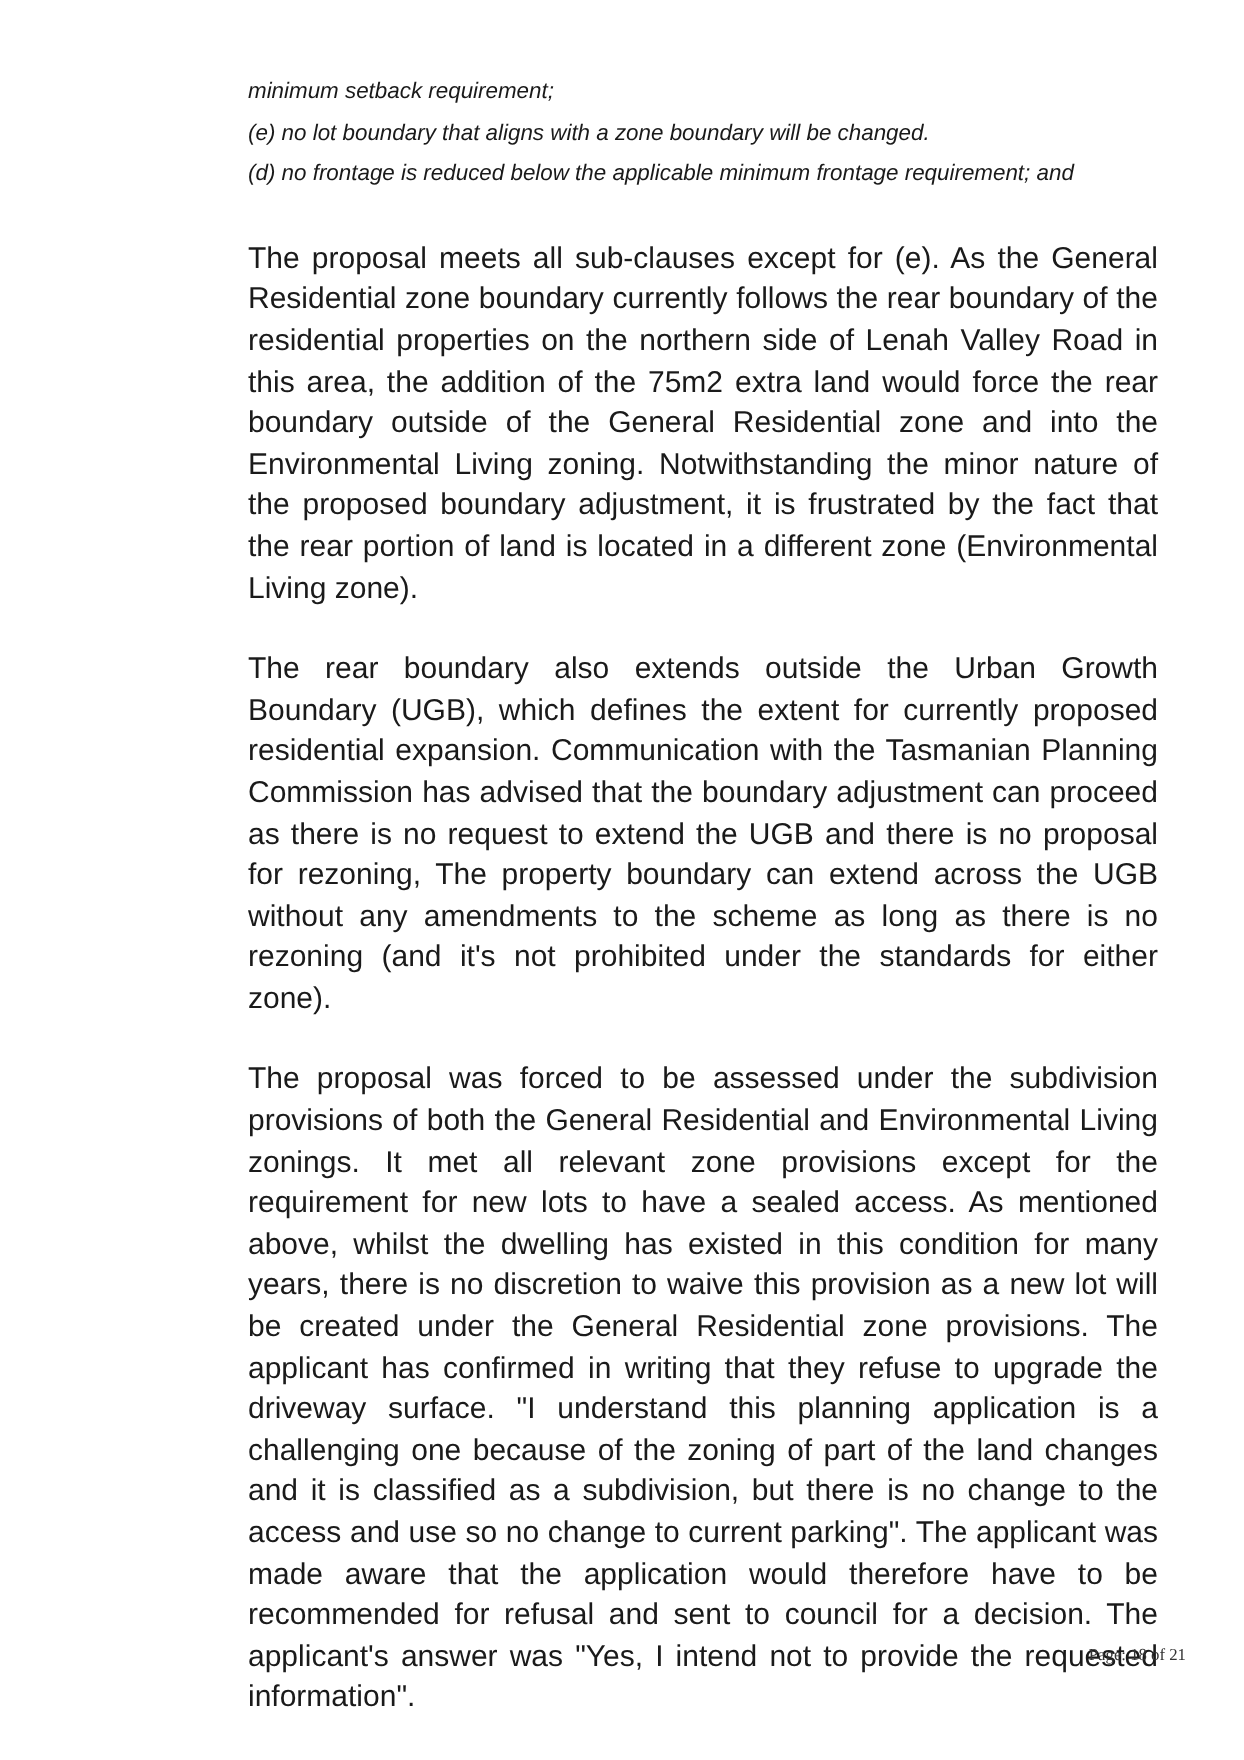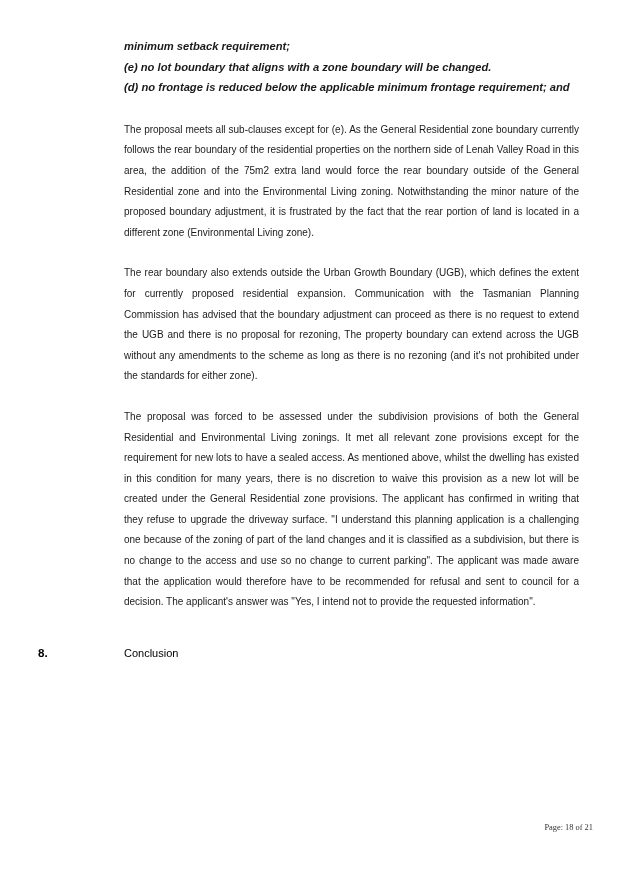--- a/index.html
+++ b/index.html
@@ -47,7 +47,6 @@
   .italic-block .line {
     display: block;
     white-space: pre-wrap;
-    font-weight: bold;
   }
   .numbered {
     position: relative;

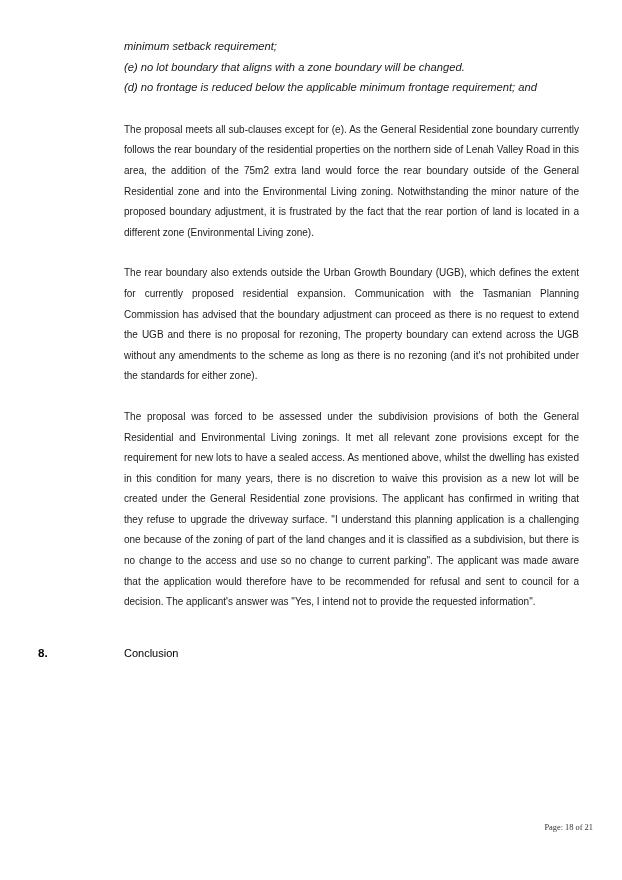--- a/index.html
+++ b/index.html
@@ -30,7 +30,7 @@
     width: 455px;
   }
   .para {
-    font-size: 10px;
+    font-size: 15px;
     line-height: 20.6px;
     text-align: justify;
     margin: 0 0 20px 0;

